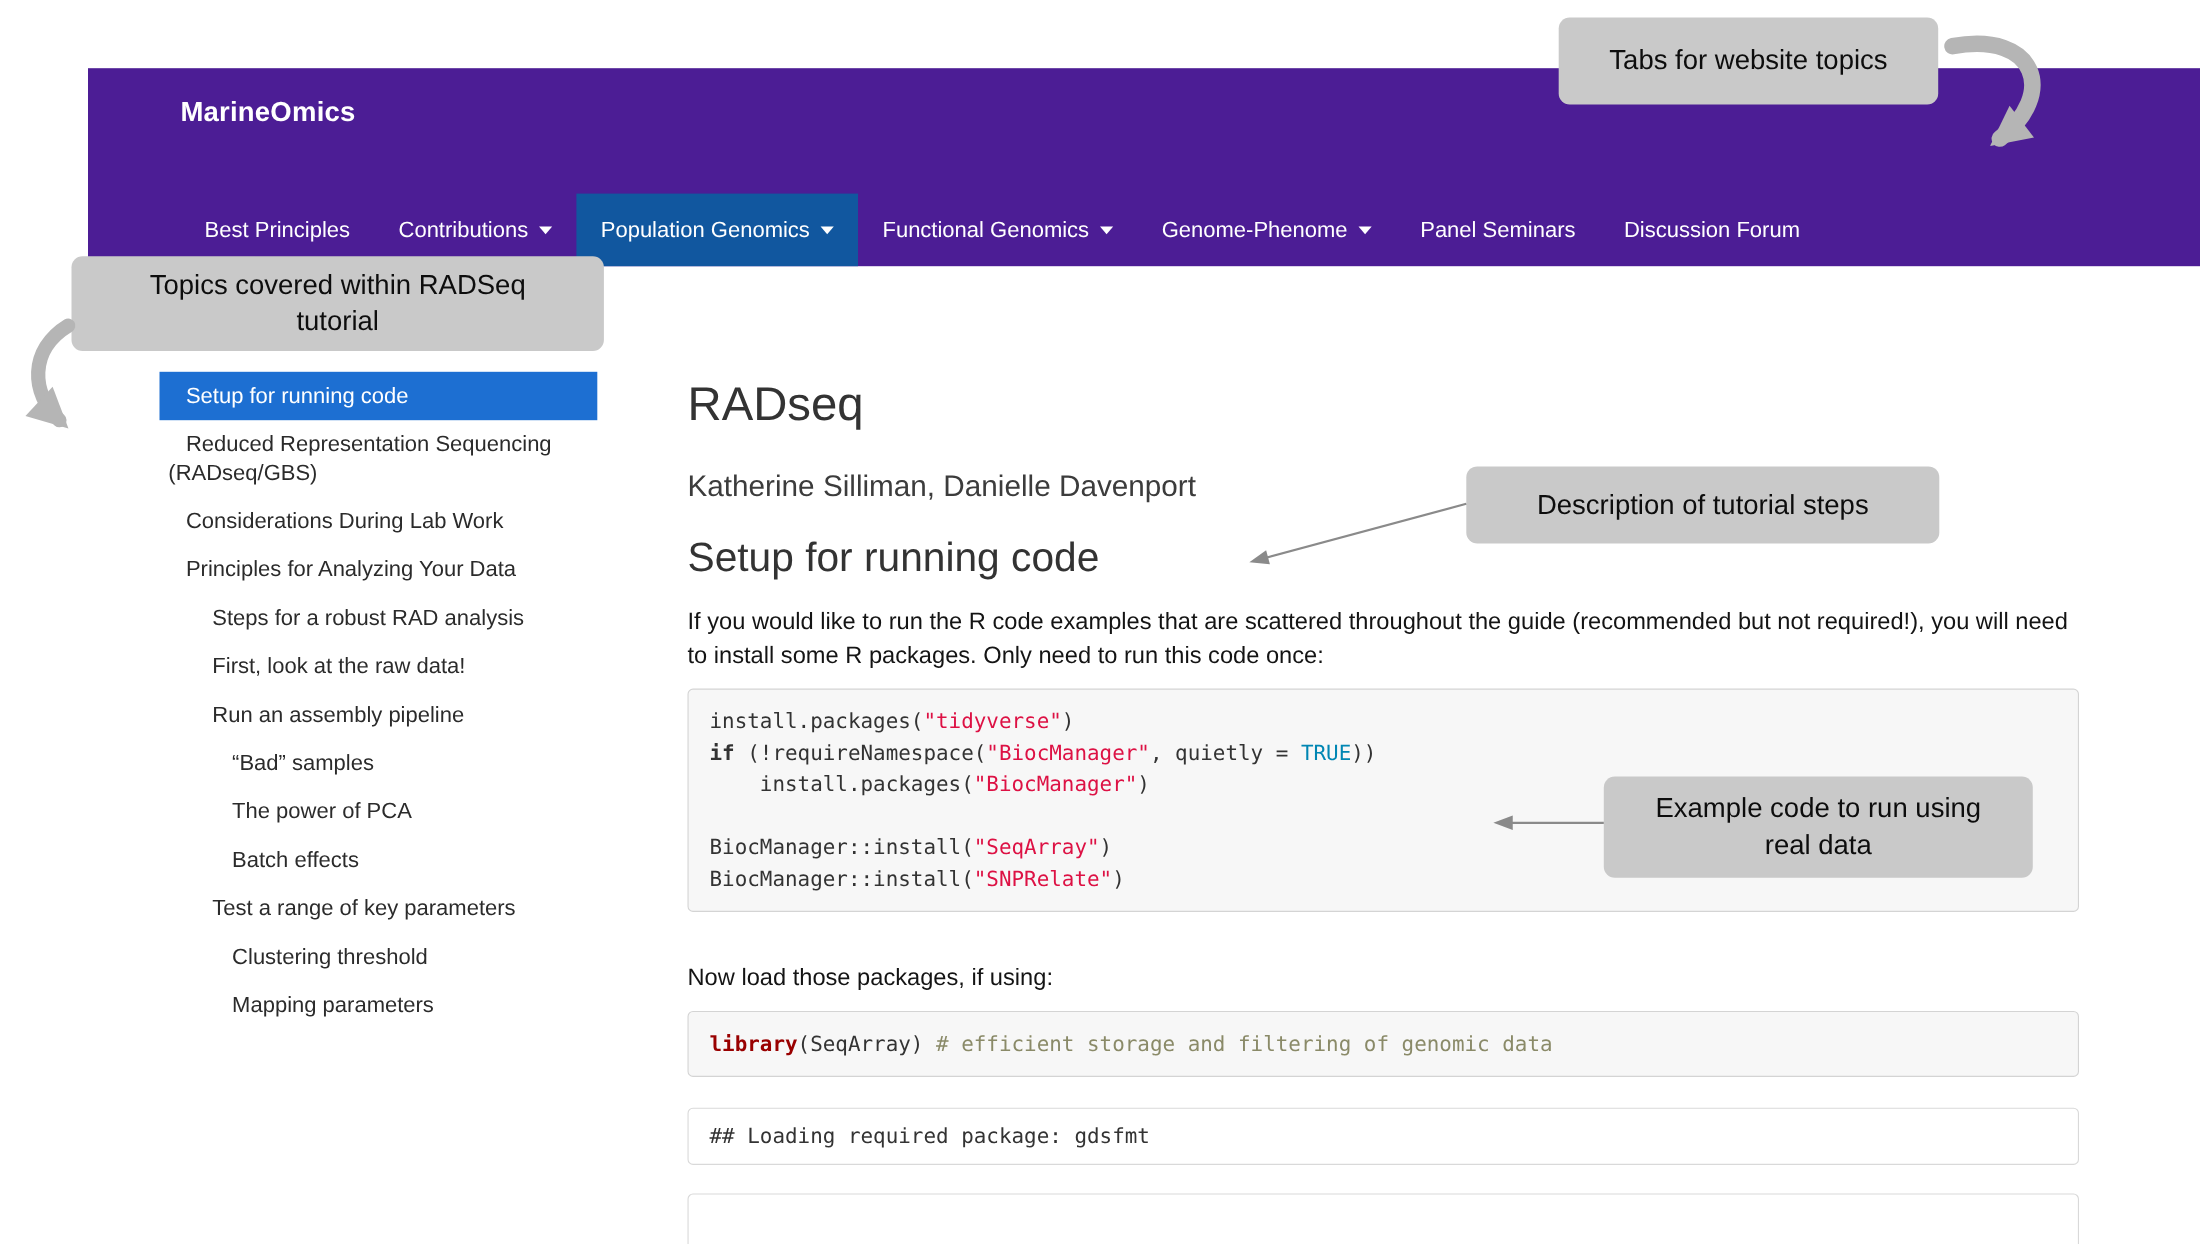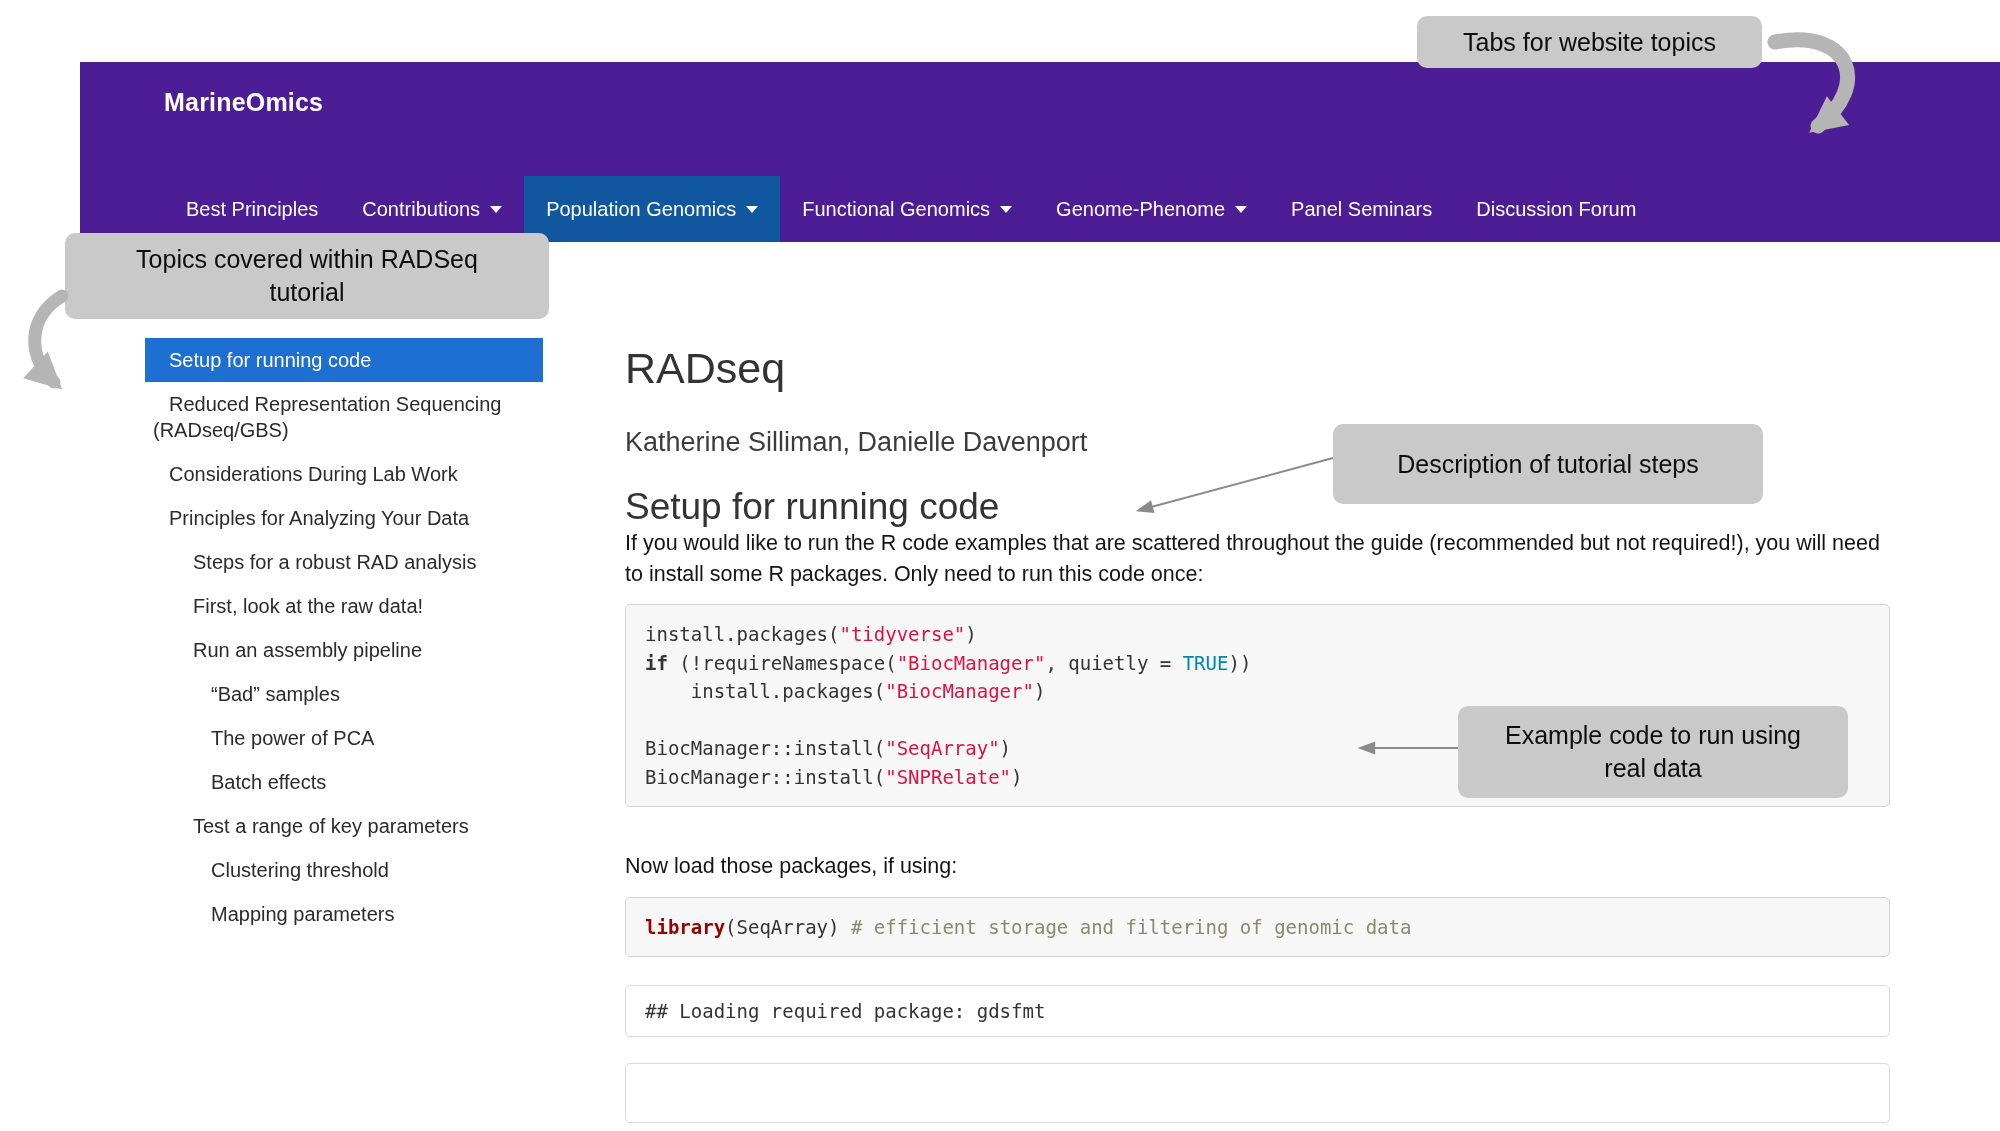--- a/index.html
+++ b/index.html
@@ -17,7 +17,7 @@
 
   
   .callout{position:absolute;background:#c9c9c9;border-radius:10px;display:flex;align-items:center;justify-content:center;text-align:center;color:#0d0d0d;font-size:25px;line-height:1.32;z-index:5}
-  #callout-tabs{left:1417px;top:16px;width:345px;height:52px;padding:24px 20px}
+  #callout-tabs{left:1417px;top:16px;width:345px;height:79px;padding:24px 20px}
   #callout-topics{left:65px;top:233px;width:484px;height:86px;padding:8px 40px}
   #callout-desc{left:1333px;top:424px;width:430px;height:80px;padding:8px 24px}
   #callout-code{left:1458px;top:706px;width:390px;height:92px;padding:8px 24px}

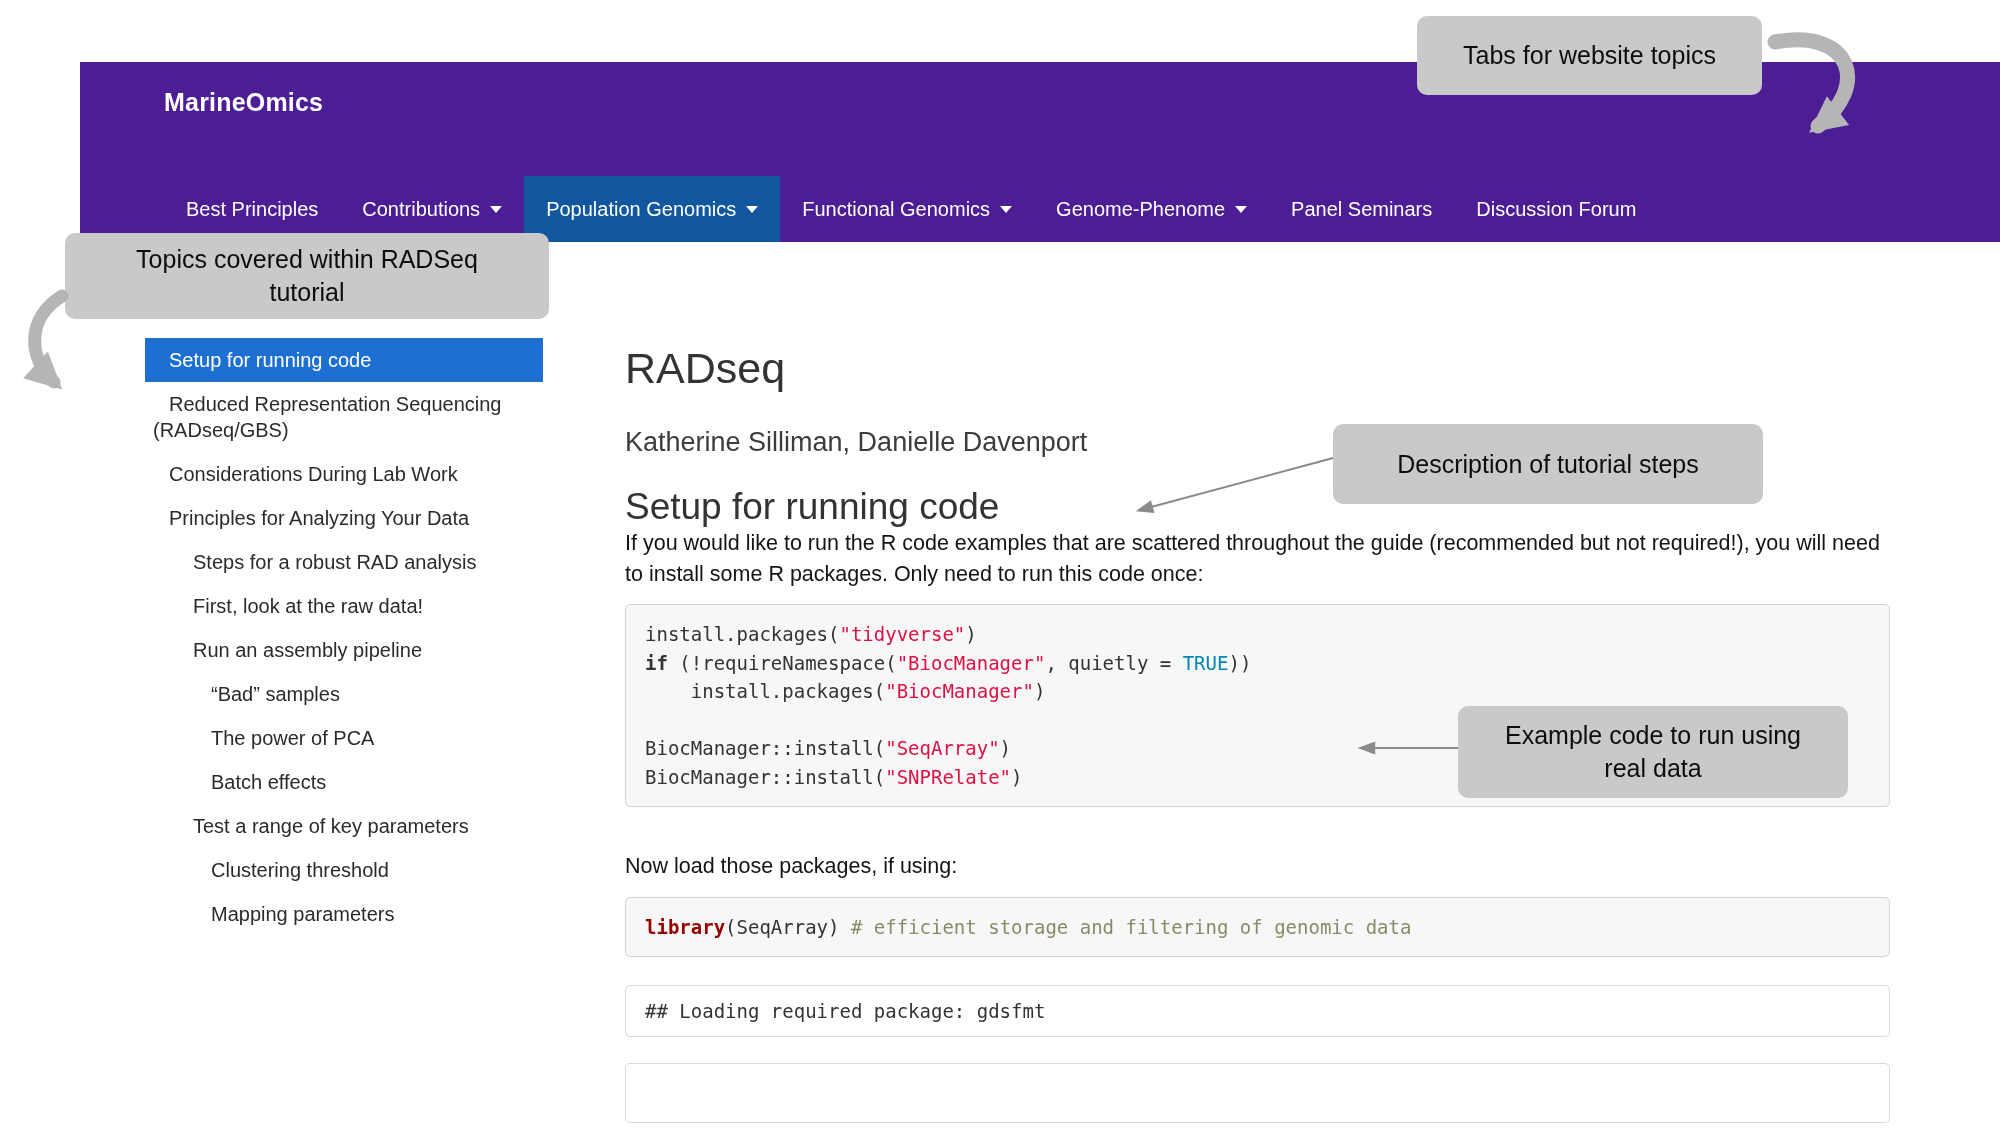--- a/index.html
+++ b/index.html
@@ -19,7 +19,7 @@
   .callout{position:absolute;background:#c9c9c9;border-radius:10px;display:flex;align-items:center;justify-content:center;text-align:center;color:#0d0d0d;font-size:25px;line-height:1.32;z-index:5}
   #callout-tabs{left:1417px;top:16px;width:345px;height:79px;padding:24px 20px}
   #callout-topics{left:65px;top:233px;width:484px;height:86px;padding:8px 40px}
-  #callout-desc{left:1333px;top:424px;width:430px;height:80px;padding:8px 24px}
+  #callout-desc{left:1333px;top:424px;width:430px;height:70px;padding:8px 24px}
   #callout-code{left:1458px;top:706px;width:390px;height:92px;padding:8px 24px}
 
   

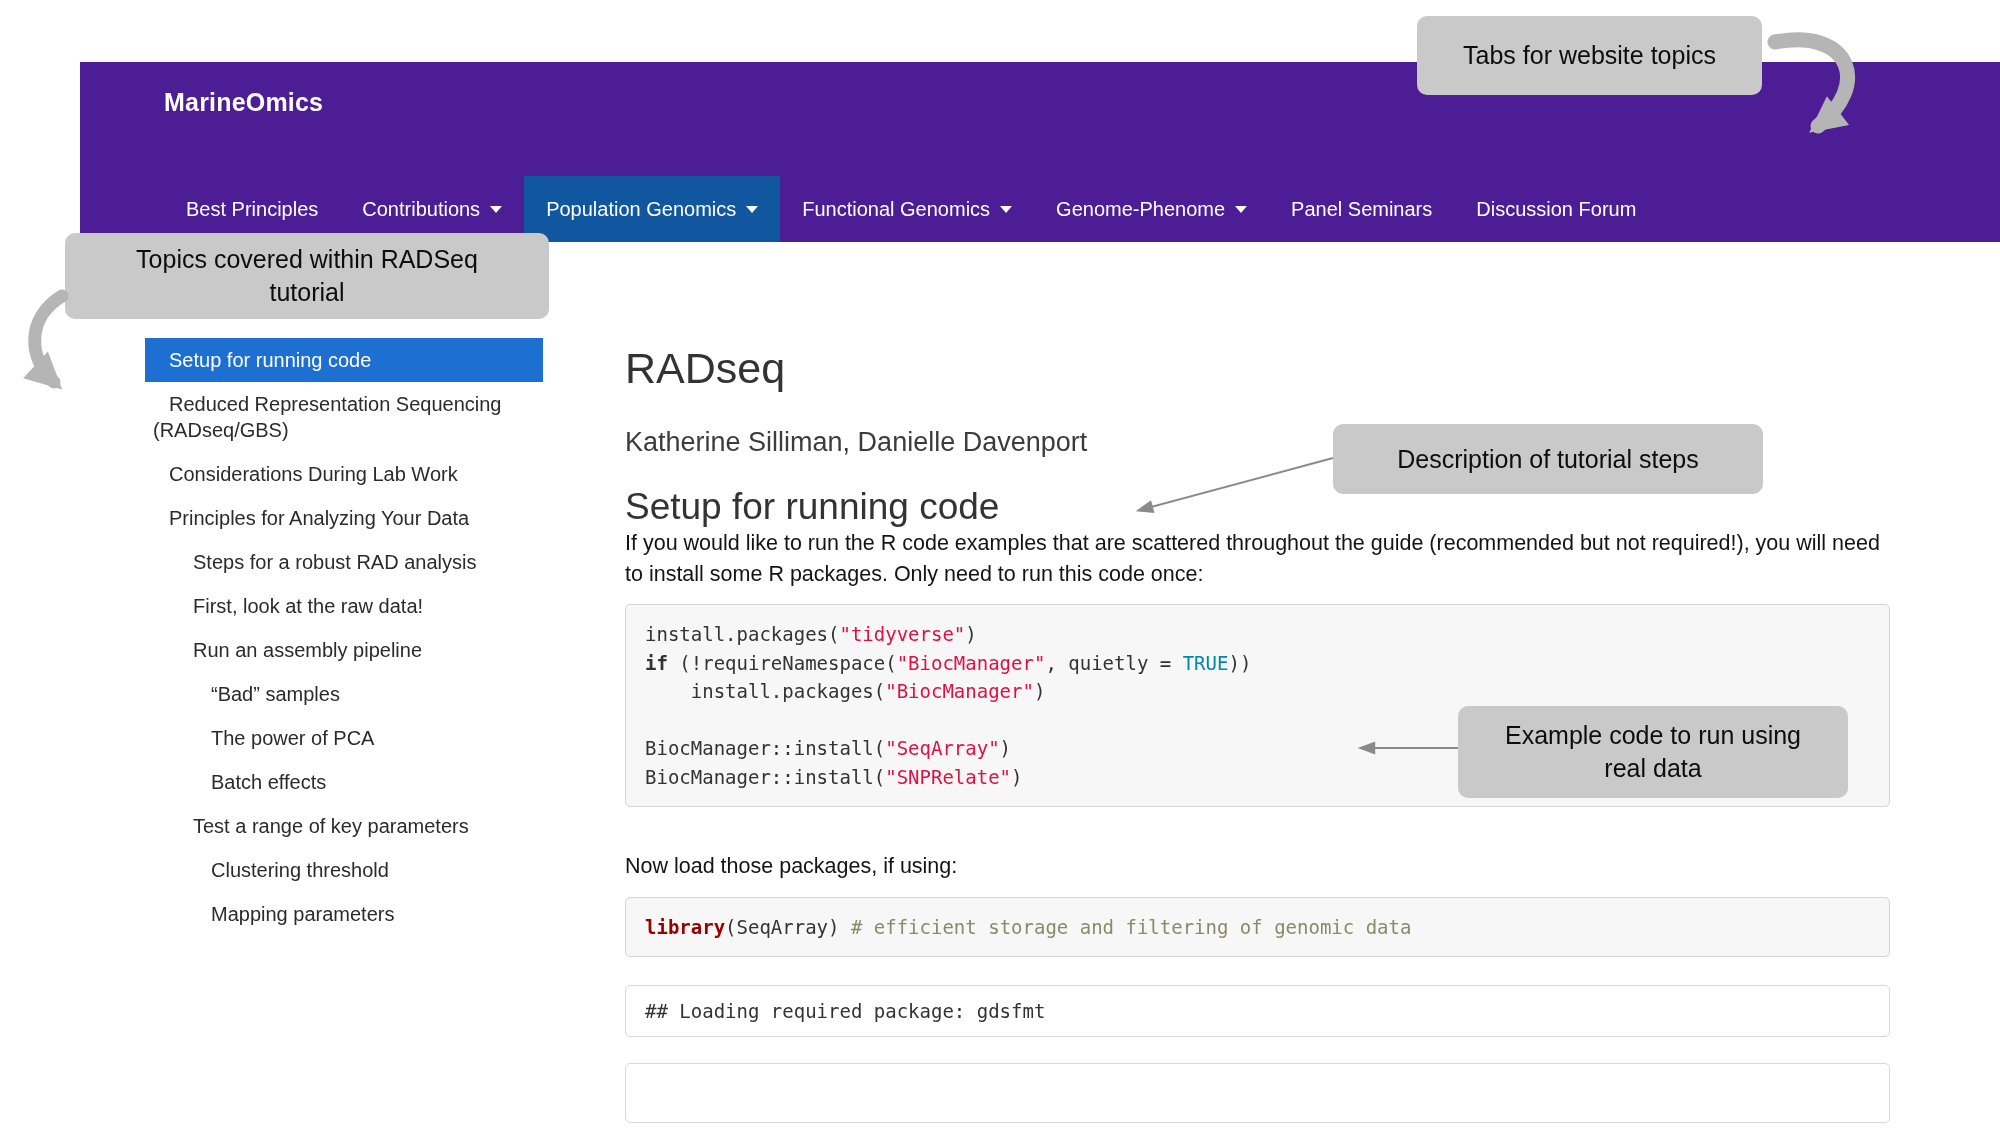--- a/index.html
+++ b/index.html
@@ -35,7 +35,7 @@
   .main h1{font-size:43px;font-weight:400;color:#333;margin:14px 0 0}
   .authors{font-size:27px;color:#3c3c3c;margin-top:34px}
   .main h2{font-size:37px;font-weight:400;color:#333;margin-top:28px}
-  .body-text{font-size:21.5px;color:#141414;line-height:1.45;}
+  .body-text{font-size:21.5px;color:#141414;line-height:1.45;margin-top:22px}
   .mt-lg{margin-top:44px}
   .code-block{background:#f7f7f7;border:1px solid #d4d4d4;border-radius:5px;padding:15px 19px;margin-top:14px;
     font-family:"DejaVu Sans Mono",monospace;font-size:19px;line-height:1.5;color:#333;overflow:hidden}

